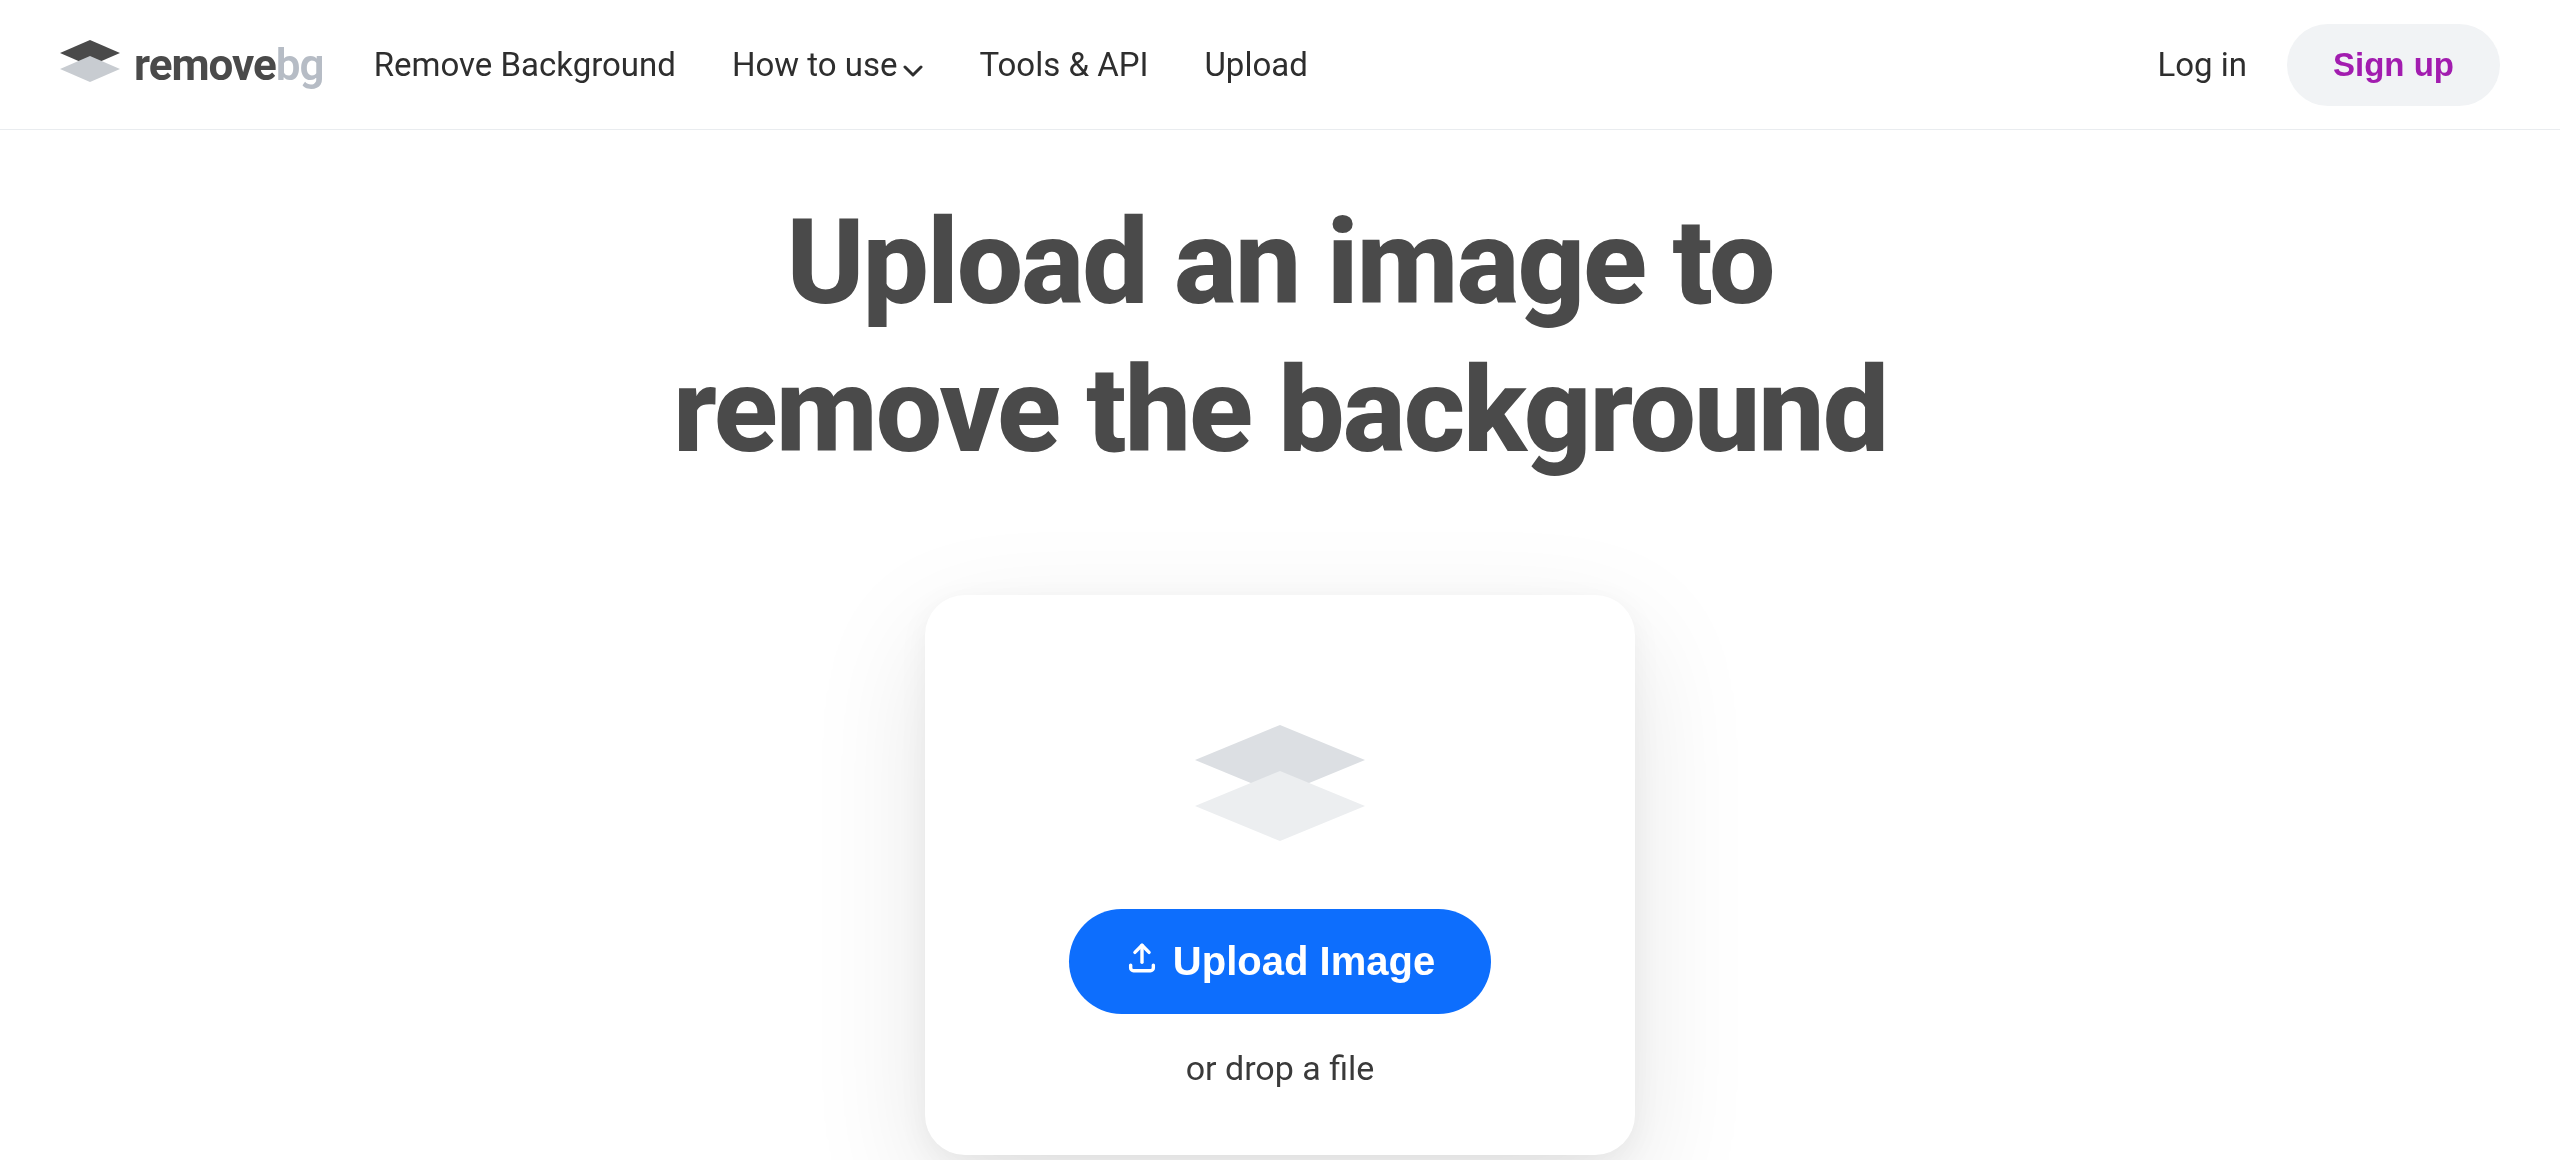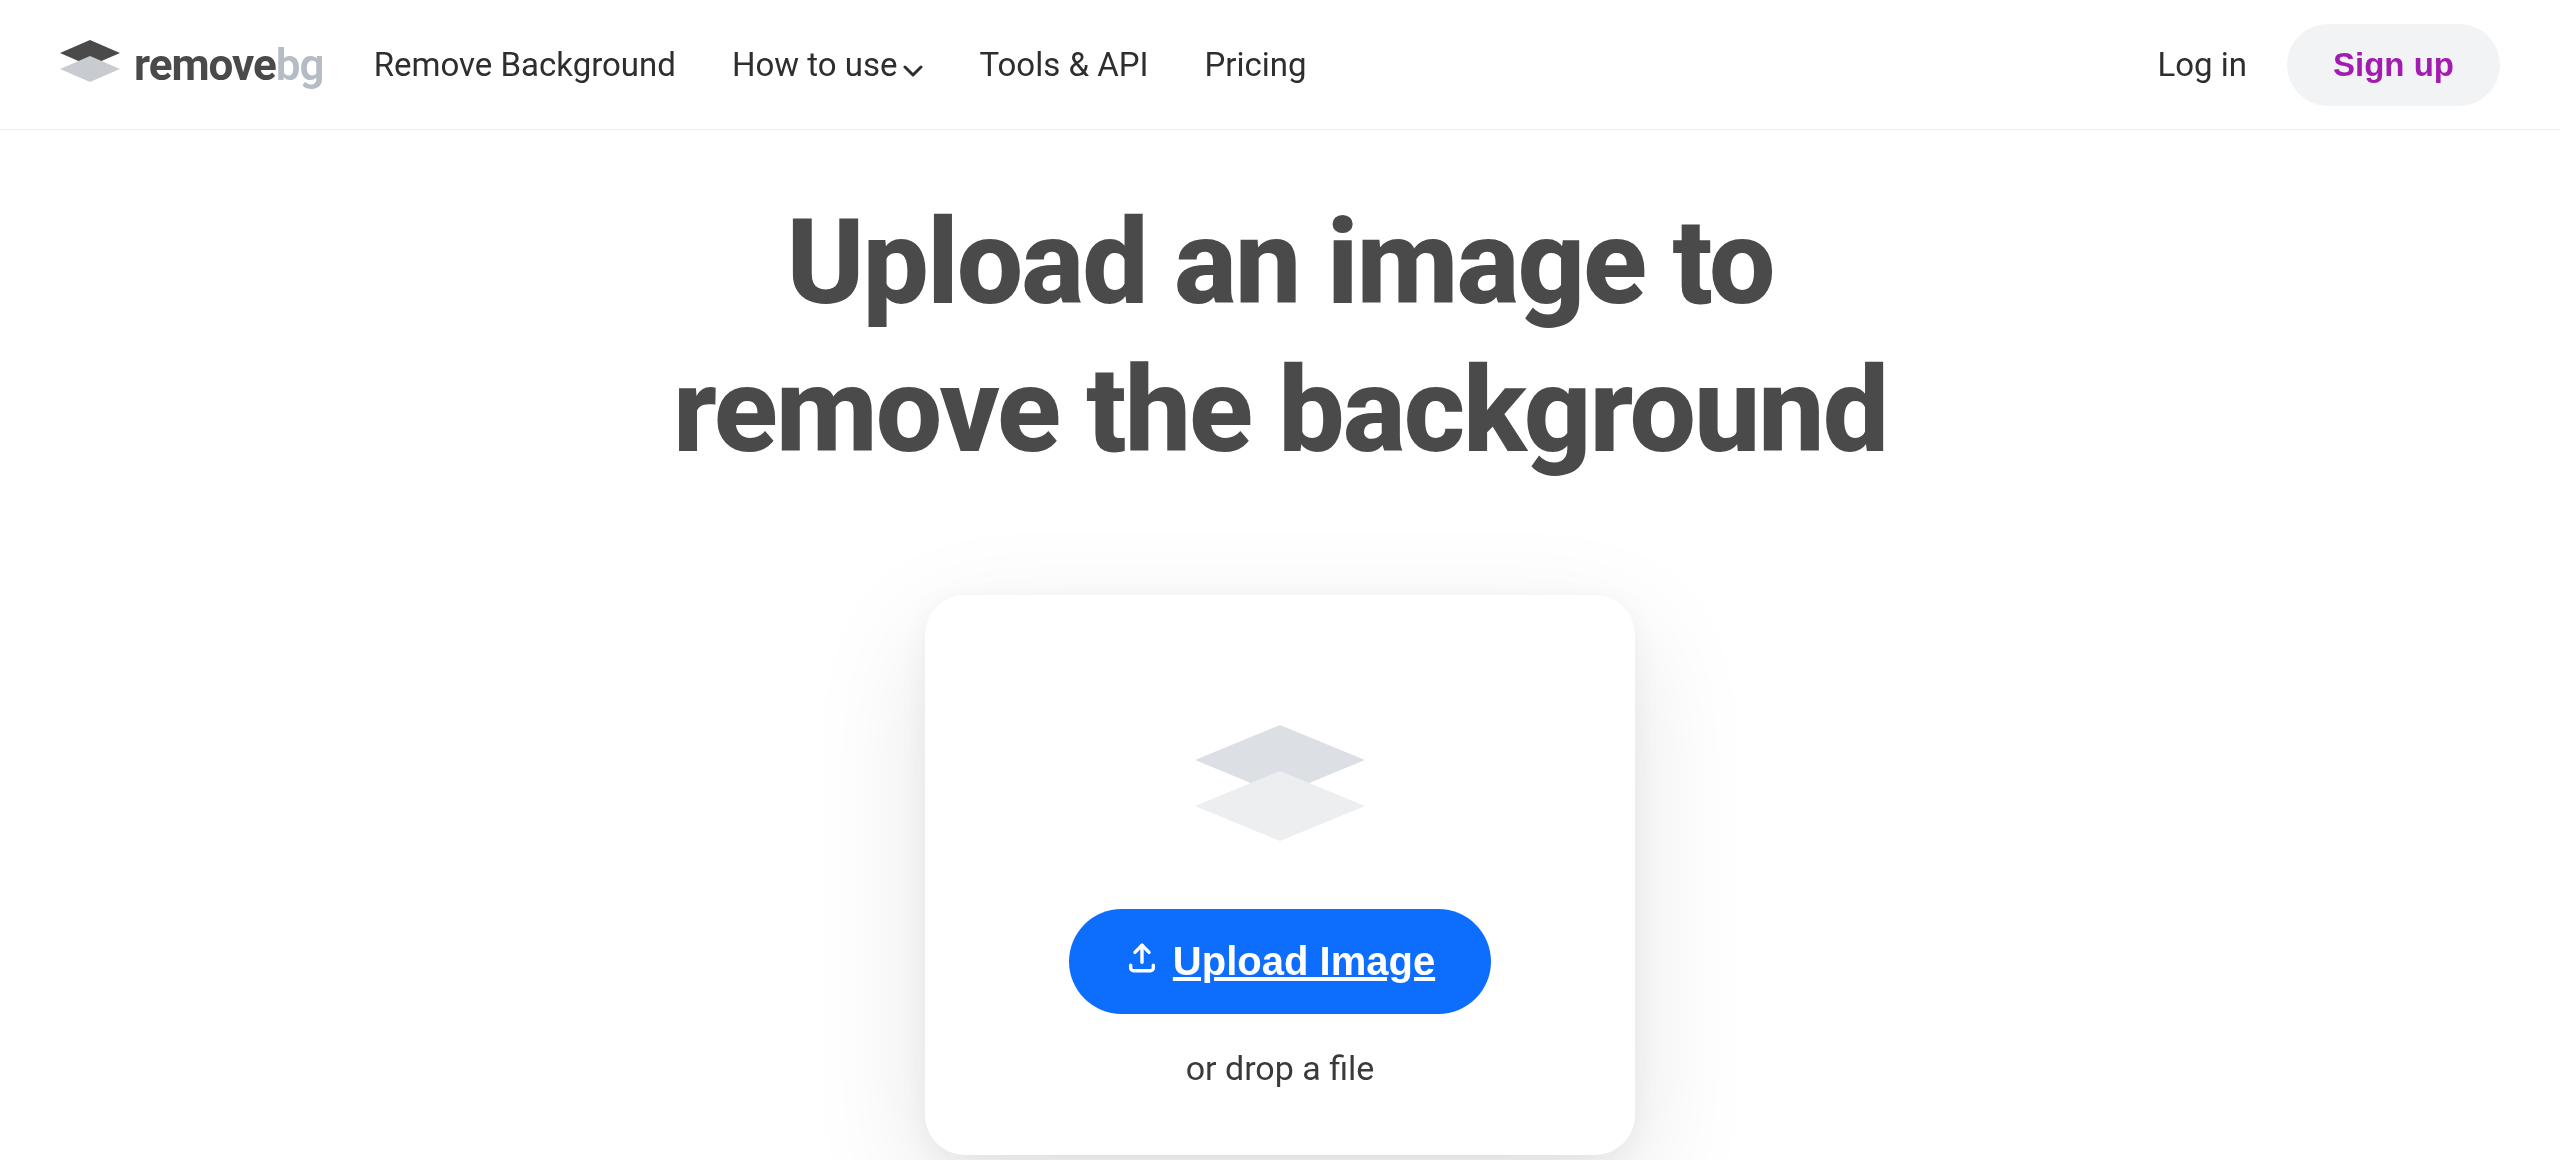--- a/index.html
+++ b/index.html
@@ -162,7 +162,7 @@
       <span>Tools &amp; API</span>
     </a>
     <a class="nav-link">
-      <span>Pricing</span>
+      <span>Upload</span>
     </a>
   </nav>
 

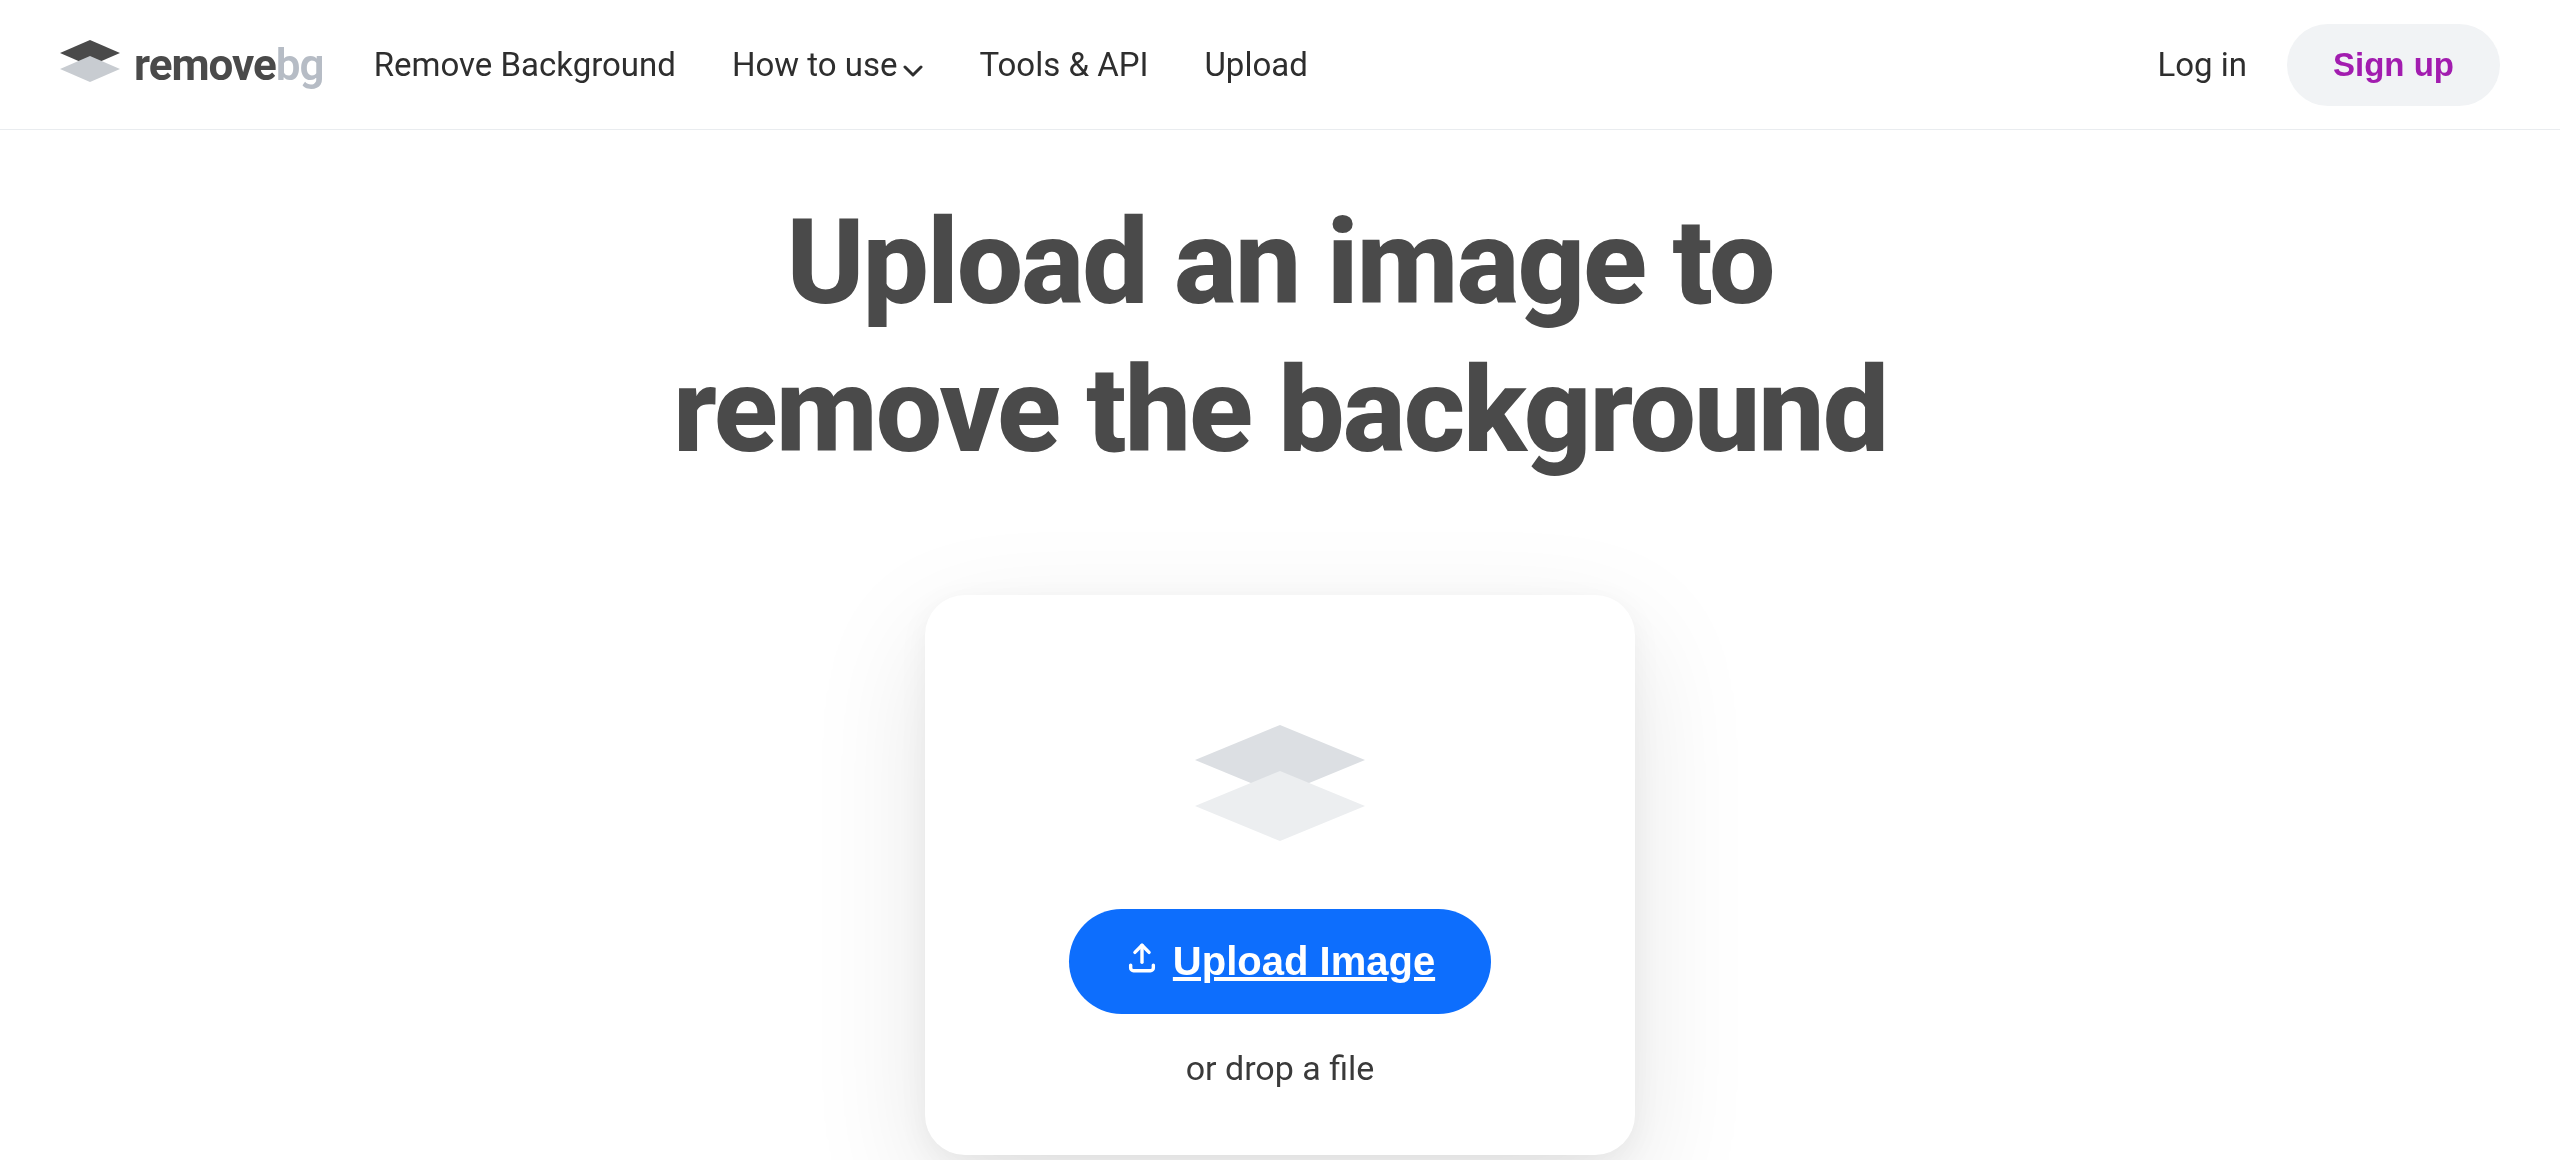--- a/index.html
+++ b/index.html
@@ -121,7 +121,6 @@
     border-radius: 999px;
     padding: 30px 56px;
     cursor: pointer;
-    text-decoration: underline;
   }
 
   .drop-hint {

